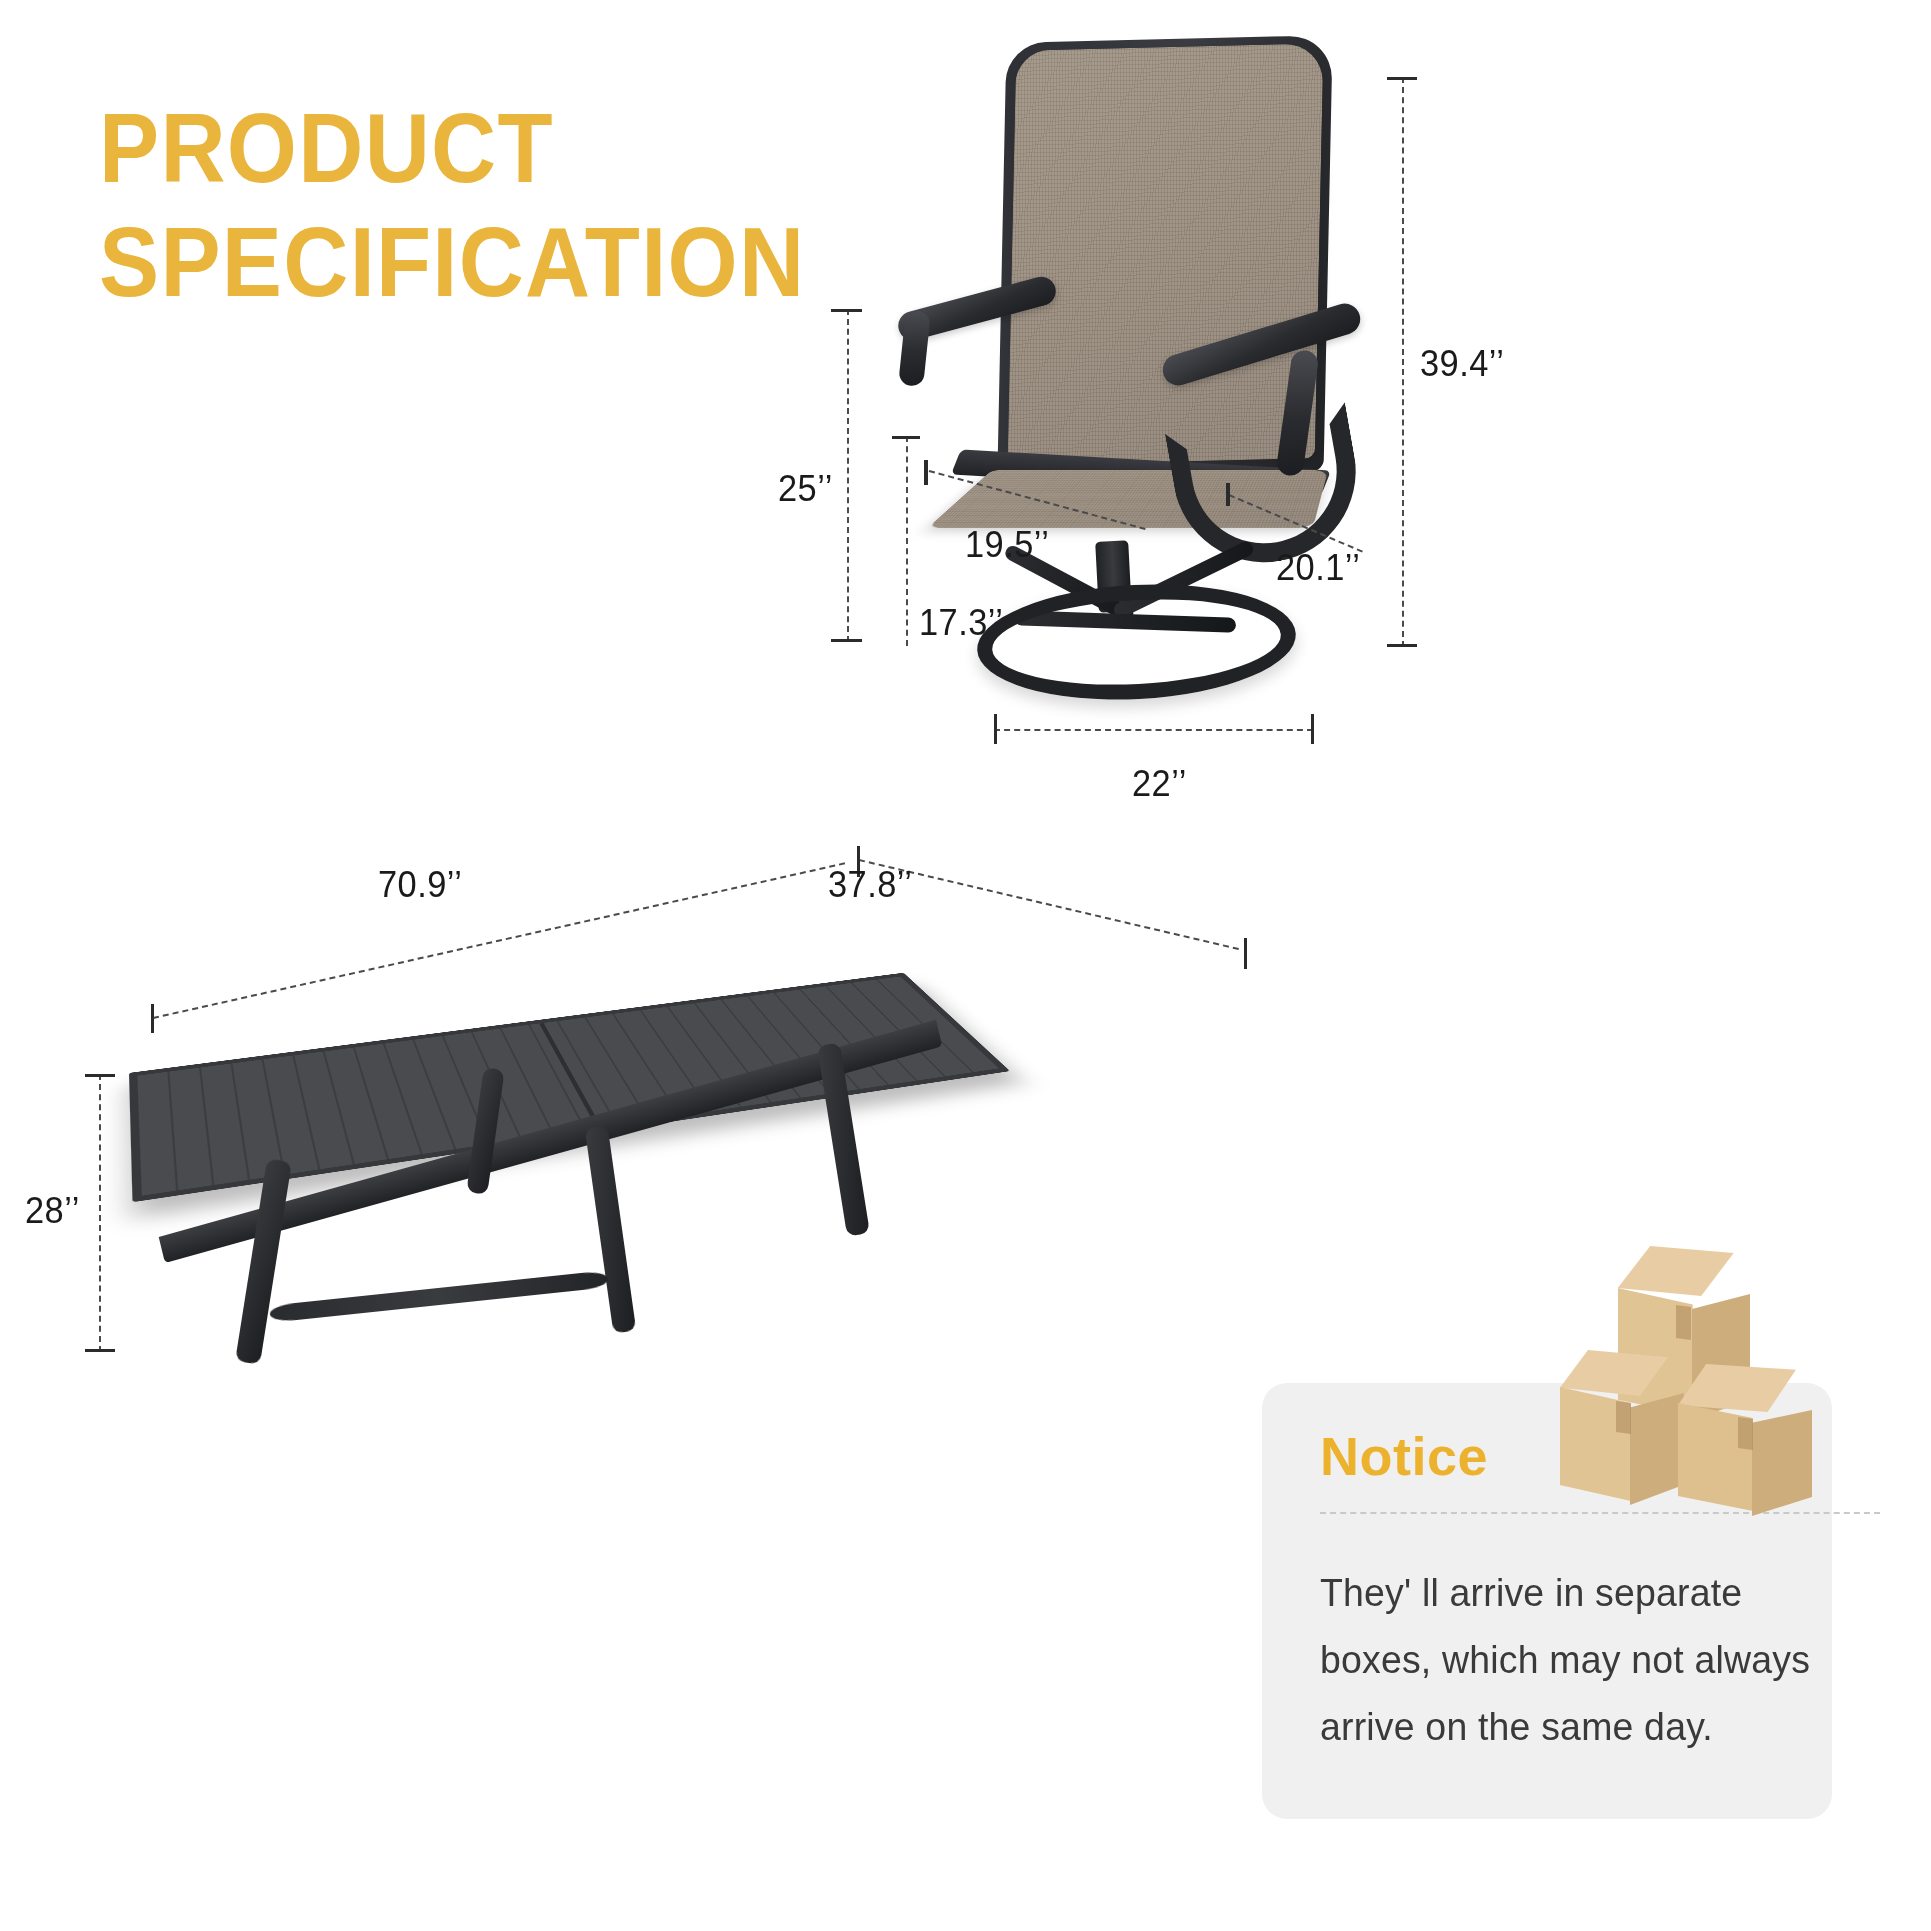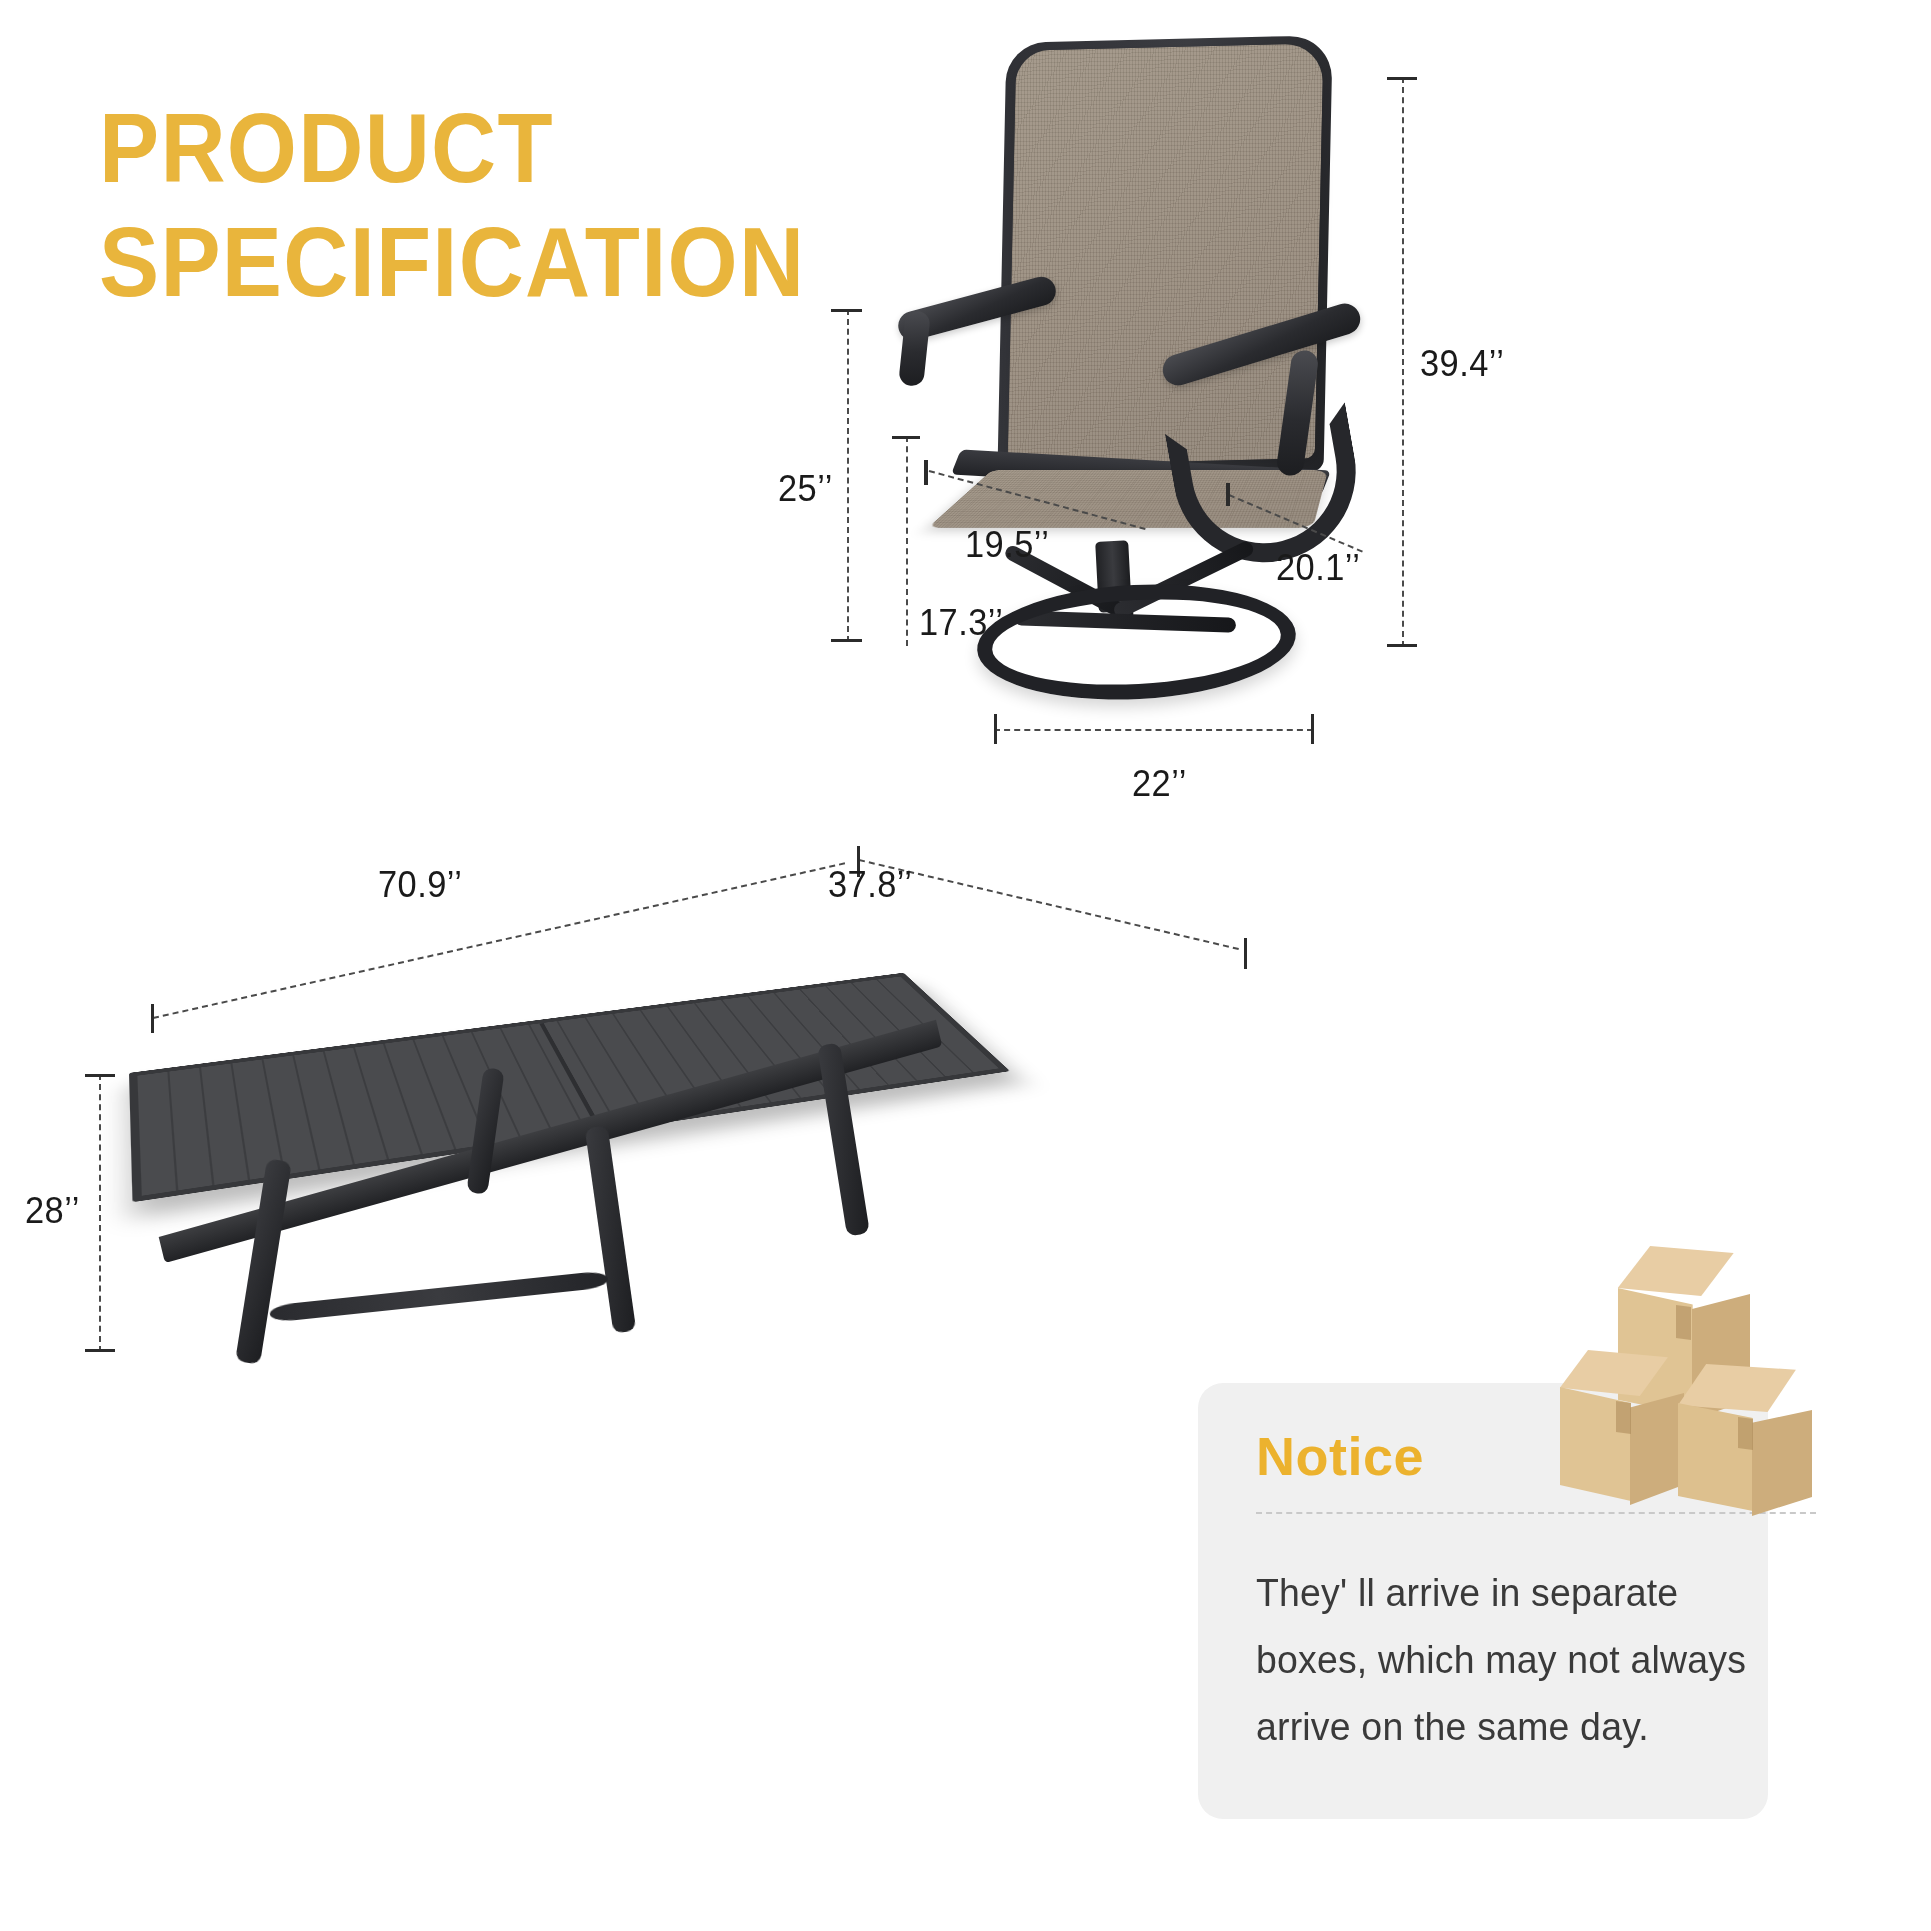--- a/index.html
+++ b/index.html
@@ -144,7 +144,7 @@
 
   
   #notice-card {
-    position: absolute; left: 1198px; top: 1383px; width: 570px; height: 436px;
+    position: absolute; left: 1262px; top: 1383px; width: 570px; height: 436px;
     background: #f0f0f0; border-radius: 25px;
   }
   #notice-title {

